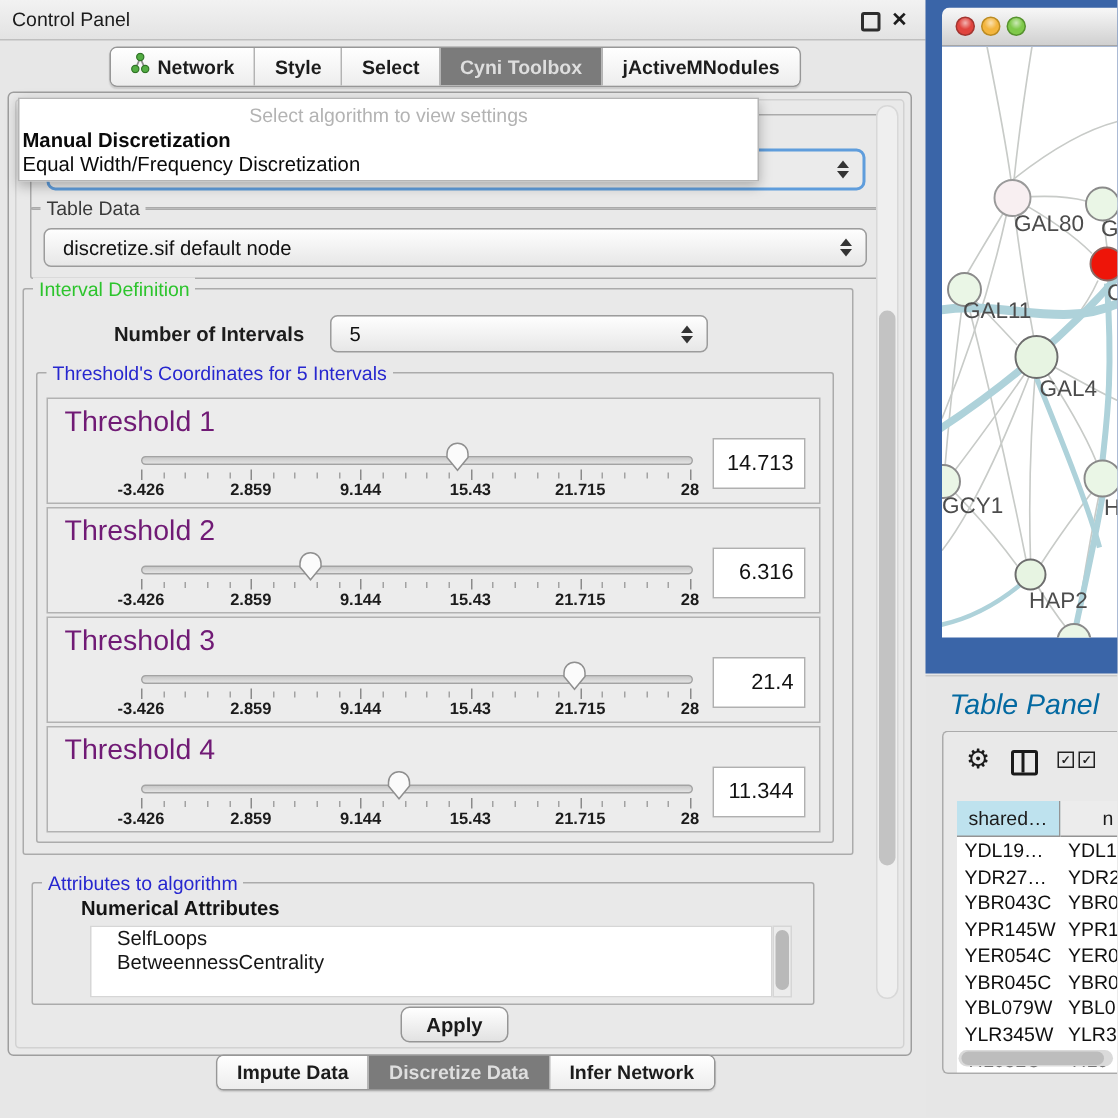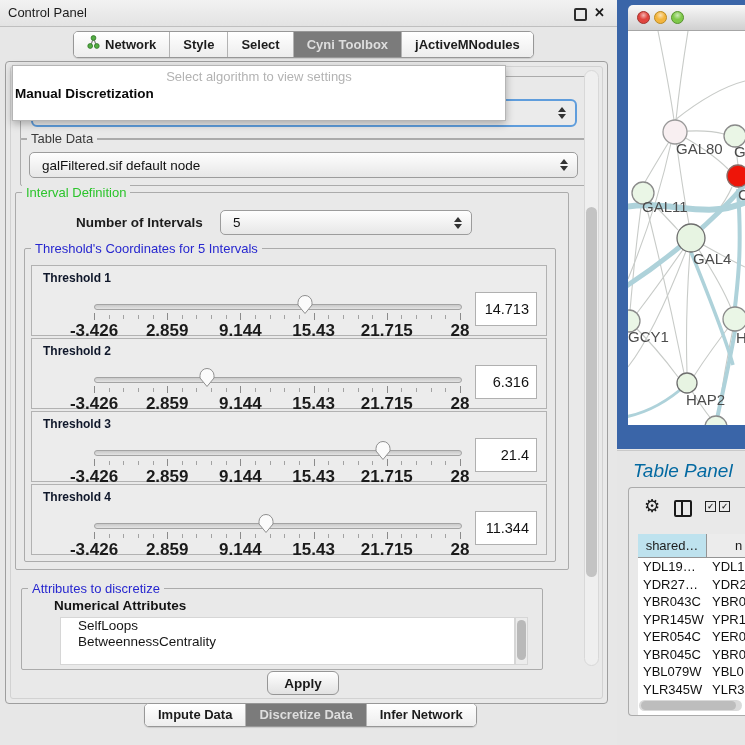--- a/index.html
+++ b/index.html
@@ -354,6 +354,7 @@
   <div id="algo-popup">
     <div class="ph">Select algorithm to view settings</div>
     <div class="opt1">Manual Discretization</div>
+    <div class="opt2">Equal Width/Frequency Discretization</div>
   </div>
 
   <div class="apply-btn">Apply</div>

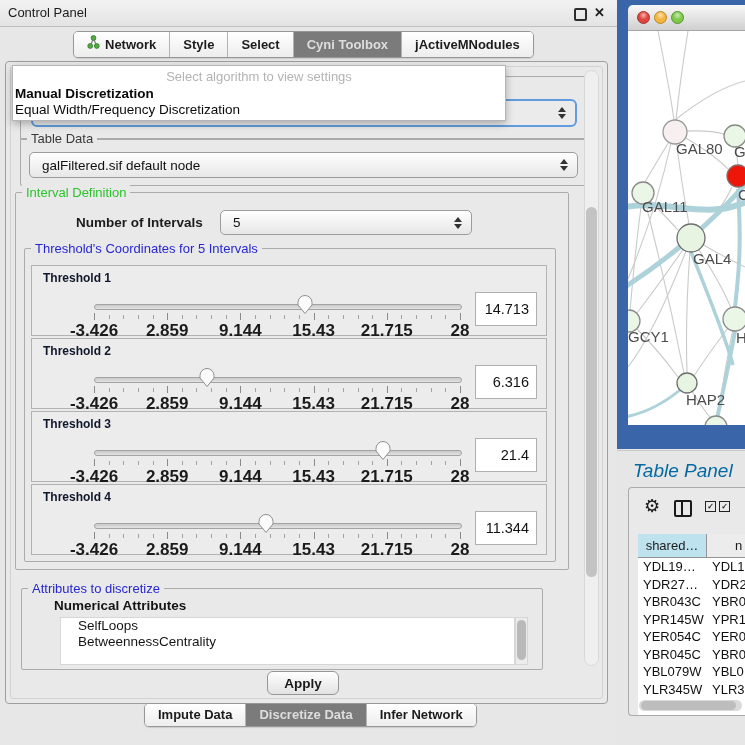--- a/index.html
+++ b/index.html
@@ -149,7 +149,7 @@
     <div class="group" style="left:14px;top:76px;width:567px;height:46px;">
       <span class="legend dark">Table Data</span>
       <div class="combo" style="left:8px;top:13px;width:549px;height:26px;">
-        <span>galFiltered.sif default node</span>
+        <span>discretize.sif default node</span>
         <div class="spinner">
             <i class="up"></i>
             <i class="dn"></i>

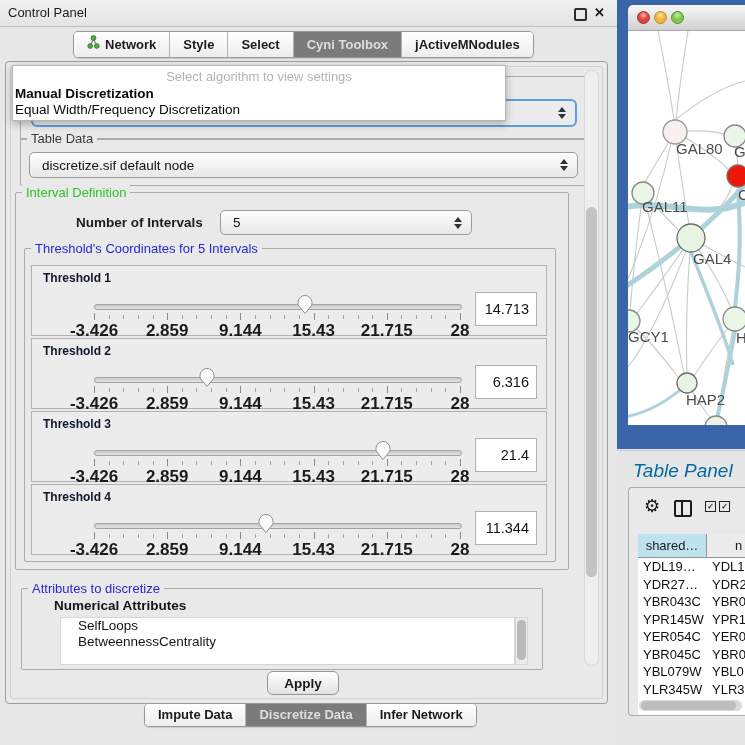--- a/index.html
+++ b/index.html
@@ -47,7 +47,7 @@
   #algo-popup .opt2{position:absolute;left:2px;top:36px;font-size:13.5px;color:#0a0a0a;}
   
   .tbox{position:relative;width:516px;height:71px;margin-bottom:2px;background:#ececec;border:1px solid #b2b2b2;box-sizing:border-box;}
-  .tbox .tlabel{position:absolute;left:11px;top:5px;font-size:12px;font-weight:bold;color:#0f172a;}
+  .tbox .tlabel{position:absolute;left:11px;top:5px;font-size:19px;font-weight:normal;color:#701a75;}
   .tbox .track{position:absolute;left:62px;top:38px;width:366px;height:4px;border:1px solid #a3a3a3;border-radius:3px;
                background:linear-gradient(#c9c9c9,#e3e3e3);}
   .tbox .thumb{position:absolute;top:28px;}

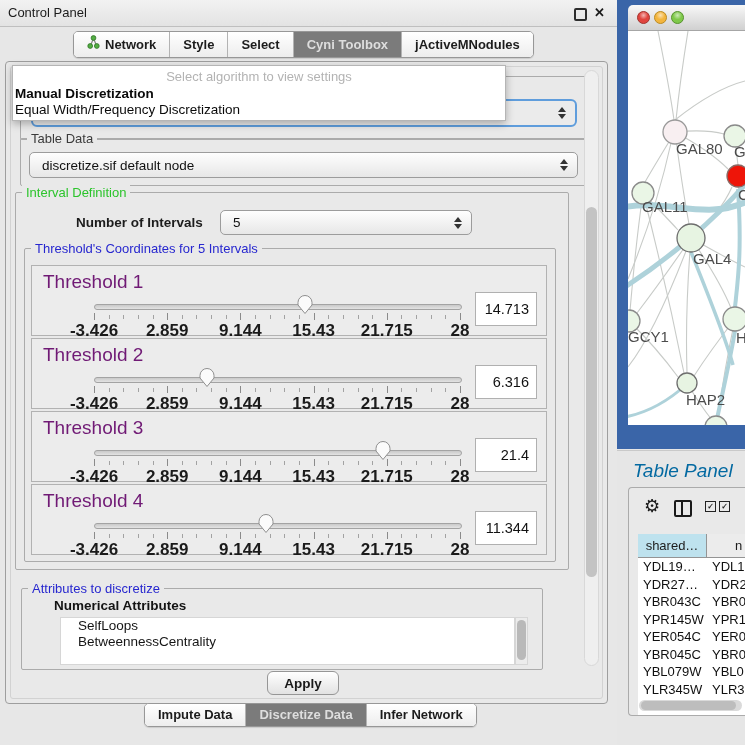--- a/index.html
+++ b/index.html
@@ -54,7 +54,7 @@
   .tbox .tick{position:absolute;width:1px;background:#8a8a8a;}
   .tbox .tick.major{top:47px;height:7px;}
   .tbox .tick.minor{top:49px;height:4px;background:#a2a2a2;}
-  .tbox .ticklabel{position:absolute;top:55px;transform:translateX(-50%);font-size:17px;font-weight:bold;color:#1b1b1b;white-space:nowrap;}
+  .tbox .ticklabel{position:absolute;top:55px;transform:translateX(-50%);font-size:11px;font-weight:bold;color:#1b1b1b;white-space:nowrap;}
   .tbox .valbox{position:absolute;right:9px;top:26px;width:62px;height:34px;background:#fff;border:1px solid #b0b0b0;
                 font-size:14.5px;color:#111;display:flex;align-items:center;justify-content:flex-end;padding-right:7px;box-sizing:border-box;}
   

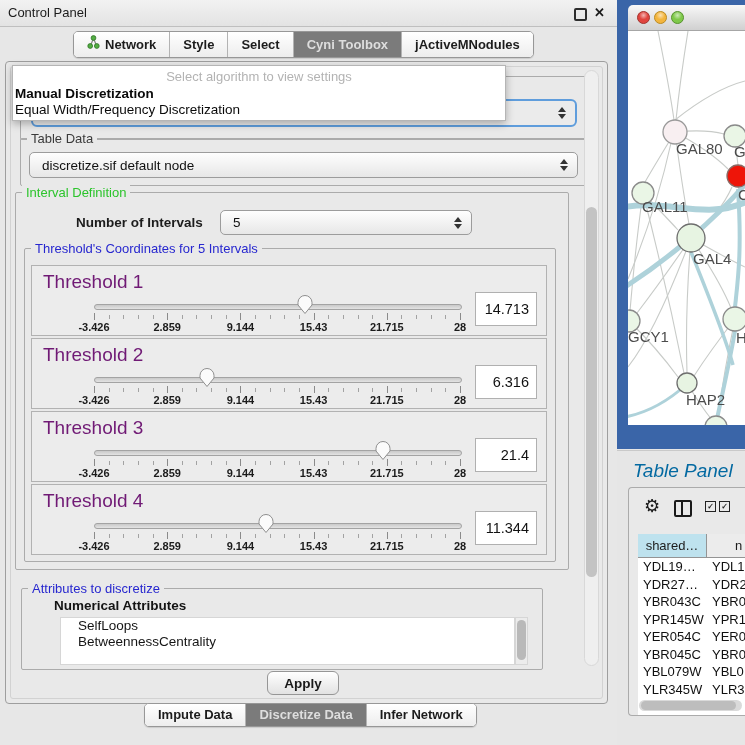--- a/index.html
+++ b/index.html
@@ -335,7 +335,7 @@
     </div>
 
     <div class="group" style="left:15px;top:526px;width:520px;height:80px;">
-      <span class="legend blue">Attributes to discretize</span>
+      <span class="legend blue">Attributes to algorithm</span>
       <span class="attr-title">Numerical Attributes</span>
       <div class="attr-list" id="attr-list">
           <div class="attr-item">SelfLoops</div>

